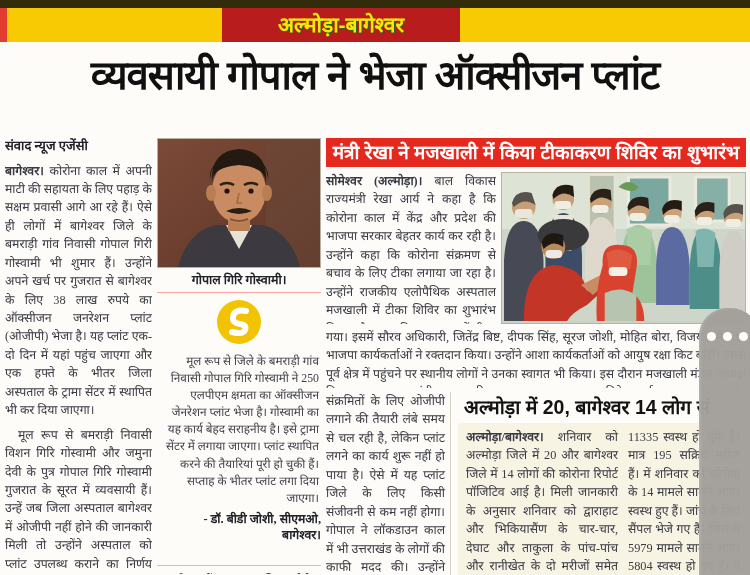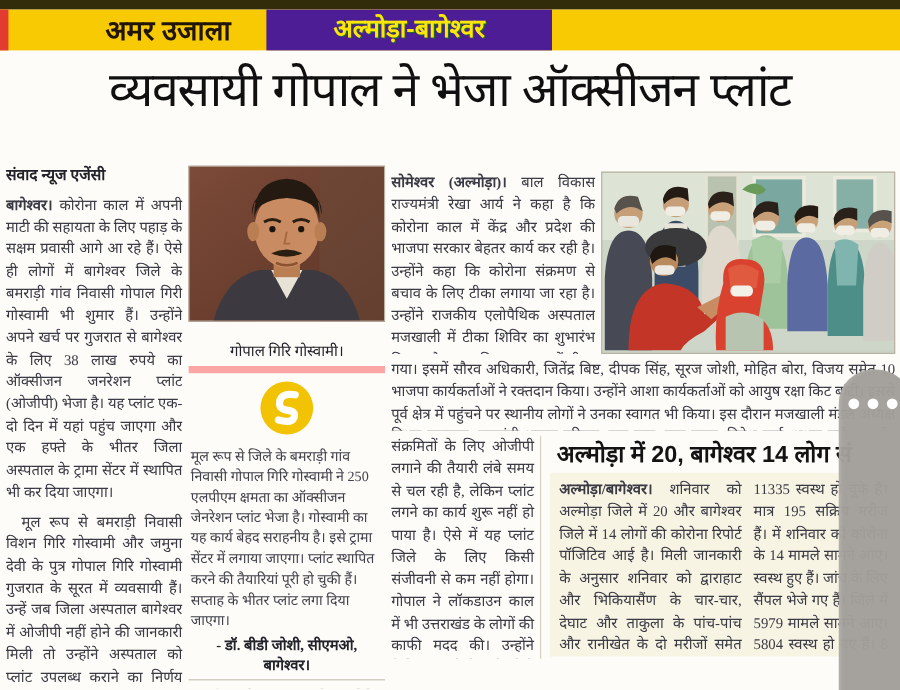--- a/index.html
+++ b/index.html
@@ -97,7 +97,6 @@
   <div class="top-strip"></div>
   <div class="masthead">
     <div class="red-sliver"></div>
-    <div class="brand">अमर उजाला</div>
     <div class="edition-box">अल्मोड़ा-बागेश्वर</div>
   </div>
 

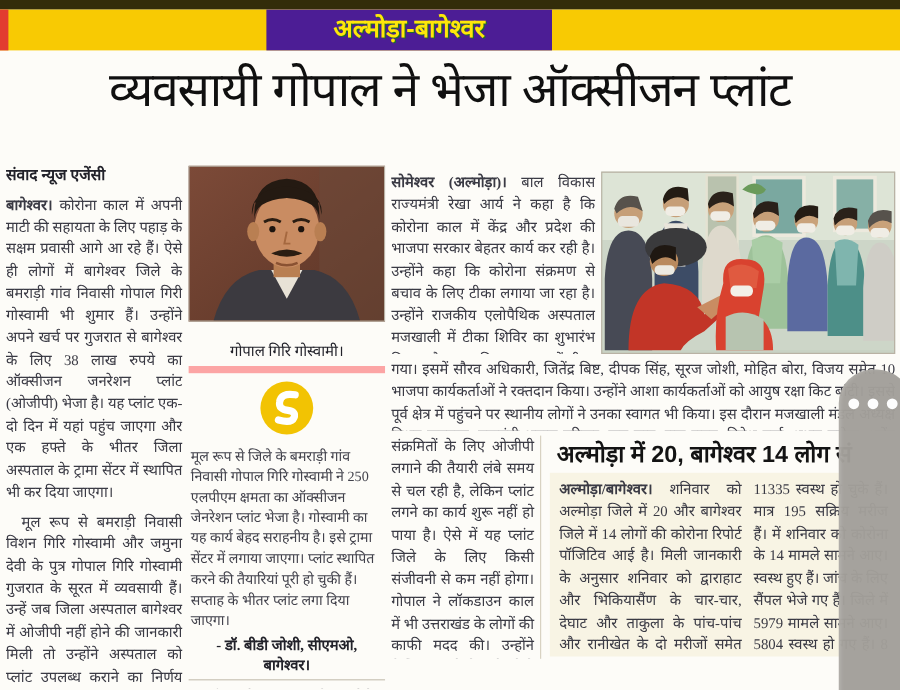--- a/index.html
+++ b/index.html
@@ -18,7 +18,7 @@
     font-weight:bold;font-size:23px;color:#211507;letter-spacing:0px;
   }
   .edition-box{
-    position:absolute;left:222px;top:0px;width:238px;height:34px;background:#4c1d95;
+    position:absolute;left:222px;top:0px;width:238px;height:34px;background:#b91c1c;
     text-align:center;line-height:34px;font-family:"Liberation Sans","DejaVu Sans",sans-serif;
     font-weight:bold;font-size:21px;color:#ffe60a;text-shadow:1px 1px 0 #1e6b2a;
   }

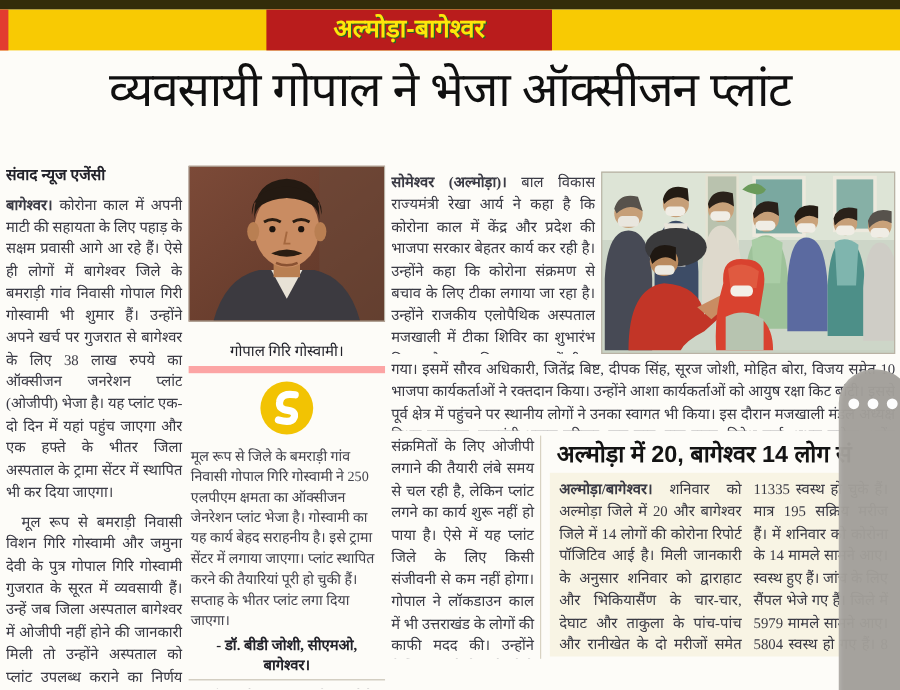--- a/index.html
+++ b/index.html
@@ -32,7 +32,7 @@
   .headline{
     position:absolute;left:4px;top:46px;width:742px;height:58px;
     font-family:"Liberation Sans","DejaVu Sans",sans-serif;
-    font-weight:400;font-size:40px;line-height:58px;color:#101010;
+    font-weight:700;font-size:40px;line-height:58px;color:#101010;
     text-align:center;white-space:nowrap;overflow:hidden;letter-spacing:-1px;
   }
   .subheadline{

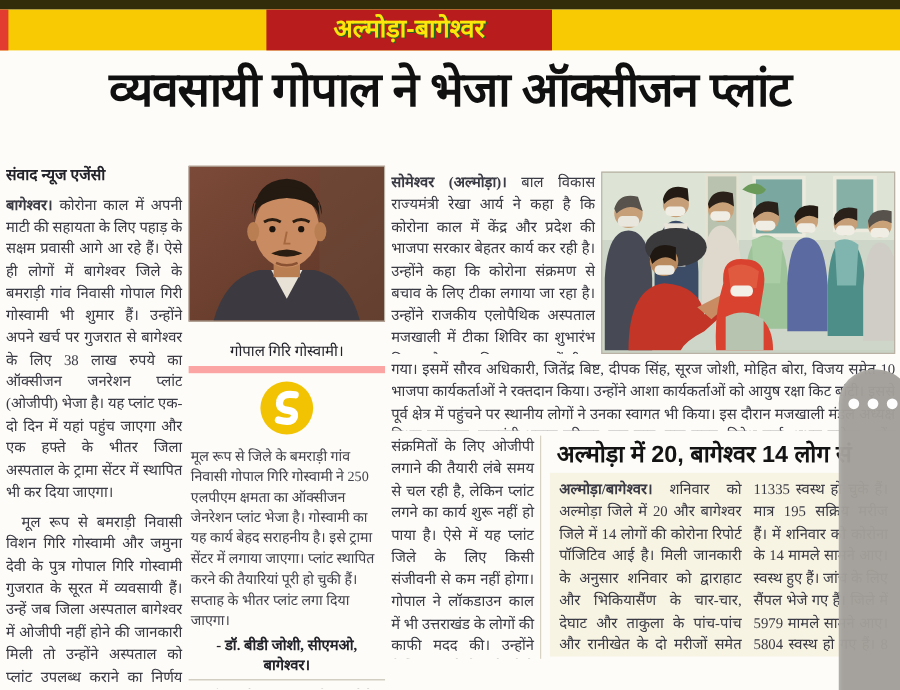--- a/index.html
+++ b/index.html
@@ -155,6 +155,7 @@
   </div>
 
   <div class="col3">
+    <div class="banner">मंत्री रेखा ने मजखाली में किया टीकाकरण शिविर का शुभारंभ</div>
 
     <div class="vacc-row">
       <div class="vacc-text body-text">

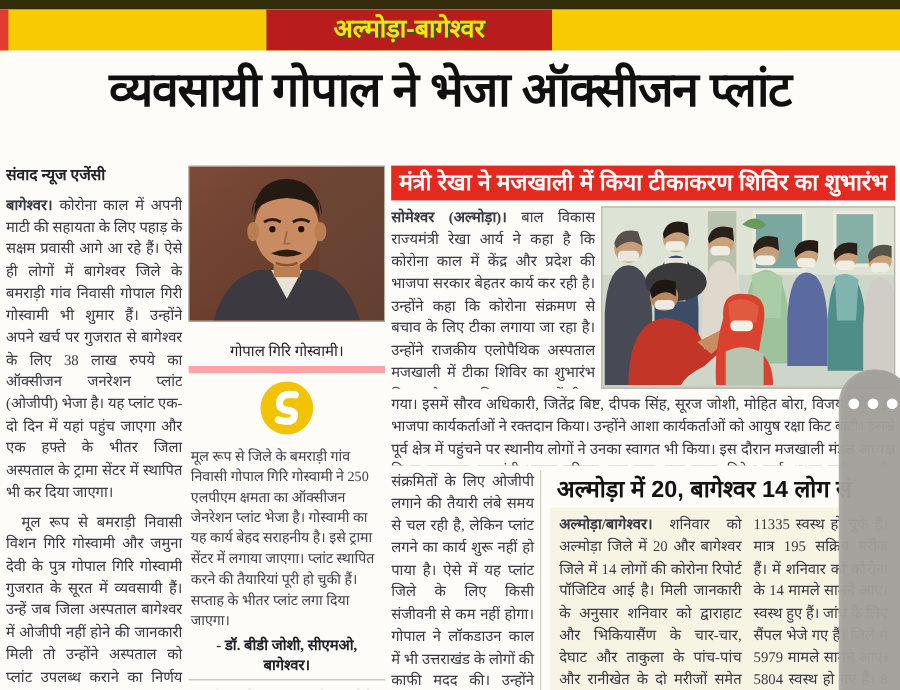--- a/index.html
+++ b/index.html
@@ -50,8 +50,8 @@
   .col2{position:absolute;left:157px;top:138px;width:164px;height:436px;overflow:hidden;}
   .portrait-frame{width:162px;height:128px;border:1px solid #b9b2a4;background:#6e4233;}
   .photo-caption{
-    text-align:center;font-weight:normal;font-size:12.5px;color:#22222a;
-    padding:16px 0 4px 0;border-bottom:6px solid #fca5a5;
+    text-align:center;font-weight:bold;font-size:12.5px;color:#22222a;
+    padding:3px 0 4px 0;border-bottom:1px solid #fca5a5;
   }
   .logo-wrap{text-align:center;padding:6px 0 2px 0;}
   .quote{

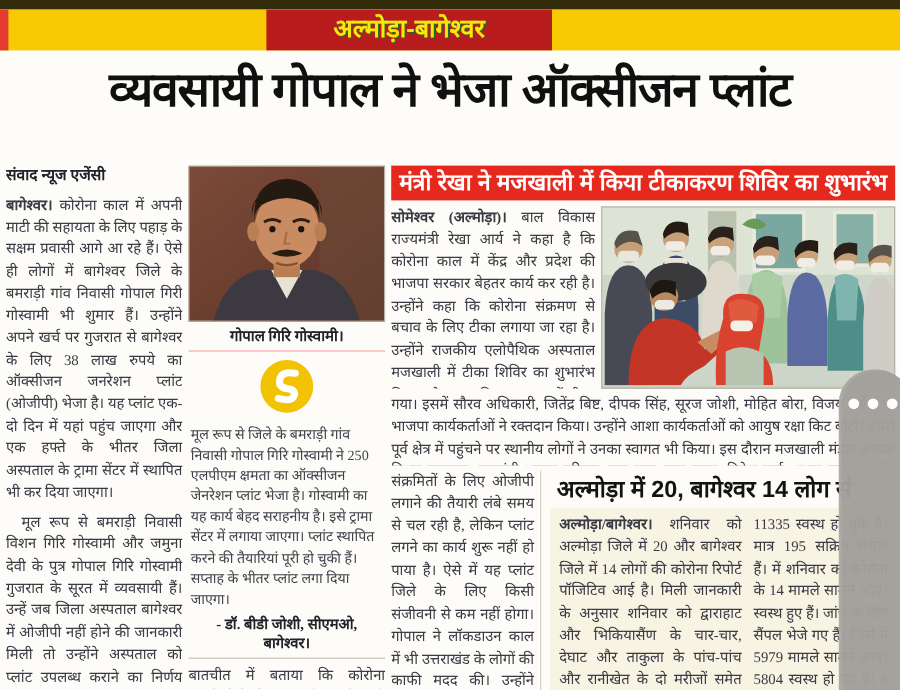--- a/index.html
+++ b/index.html
@@ -55,7 +55,7 @@
   }
   .logo-wrap{text-align:center;padding:6px 0 2px 0;}
   .quote{
-    font-size:11.8px;line-height:1.45;text-align:left;color:#41414b;margin:2px 2px 4px 2px;
+    font-size:11.8px;line-height:1.45;text-align:right;color:#41414b;margin:2px 2px 4px 2px;
   }
   .quote-by{text-align:center;font-weight:bold;font-size:12.3px;color:#22222a;line-height:1.35;
     border-bottom:1px solid #c9c3b5;padding-bottom:3px;margin-bottom:5px;}

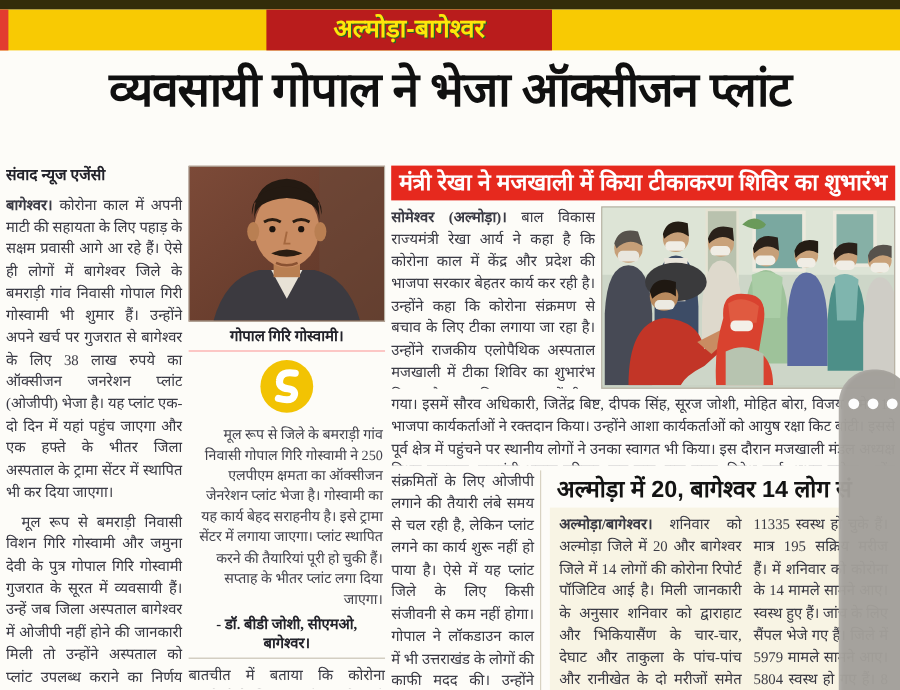--- a/index.html
+++ b/index.html
@@ -57,8 +57,8 @@
   .quote{
     font-size:11.8px;line-height:1.45;text-align:right;color:#41414b;margin:2px 2px 4px 2px;
   }
-  .quote-by{text-align:center;font-weight:bold;font-size:12.3px;color:#22222a;line-height:1.35;
-    border-bottom:1px solid #c9c3b5;padding-bottom:3px;margin-bottom:5px;}
+  .quote-by{text-align:right;font-weight:bold;font-size:12.3px;color:#22222a;line-height:1.35;
+    border-bottom:1px solid #c9c3b5;padding-bottom:21px;margin-bottom:5px;}
   .col3{position:absolute;left:326px;top:138px;width:420px;height:436px;}
   .banner{
     height:29px;background:#e6291e;color:#ffffff;text-align:center;line-height:29px;

